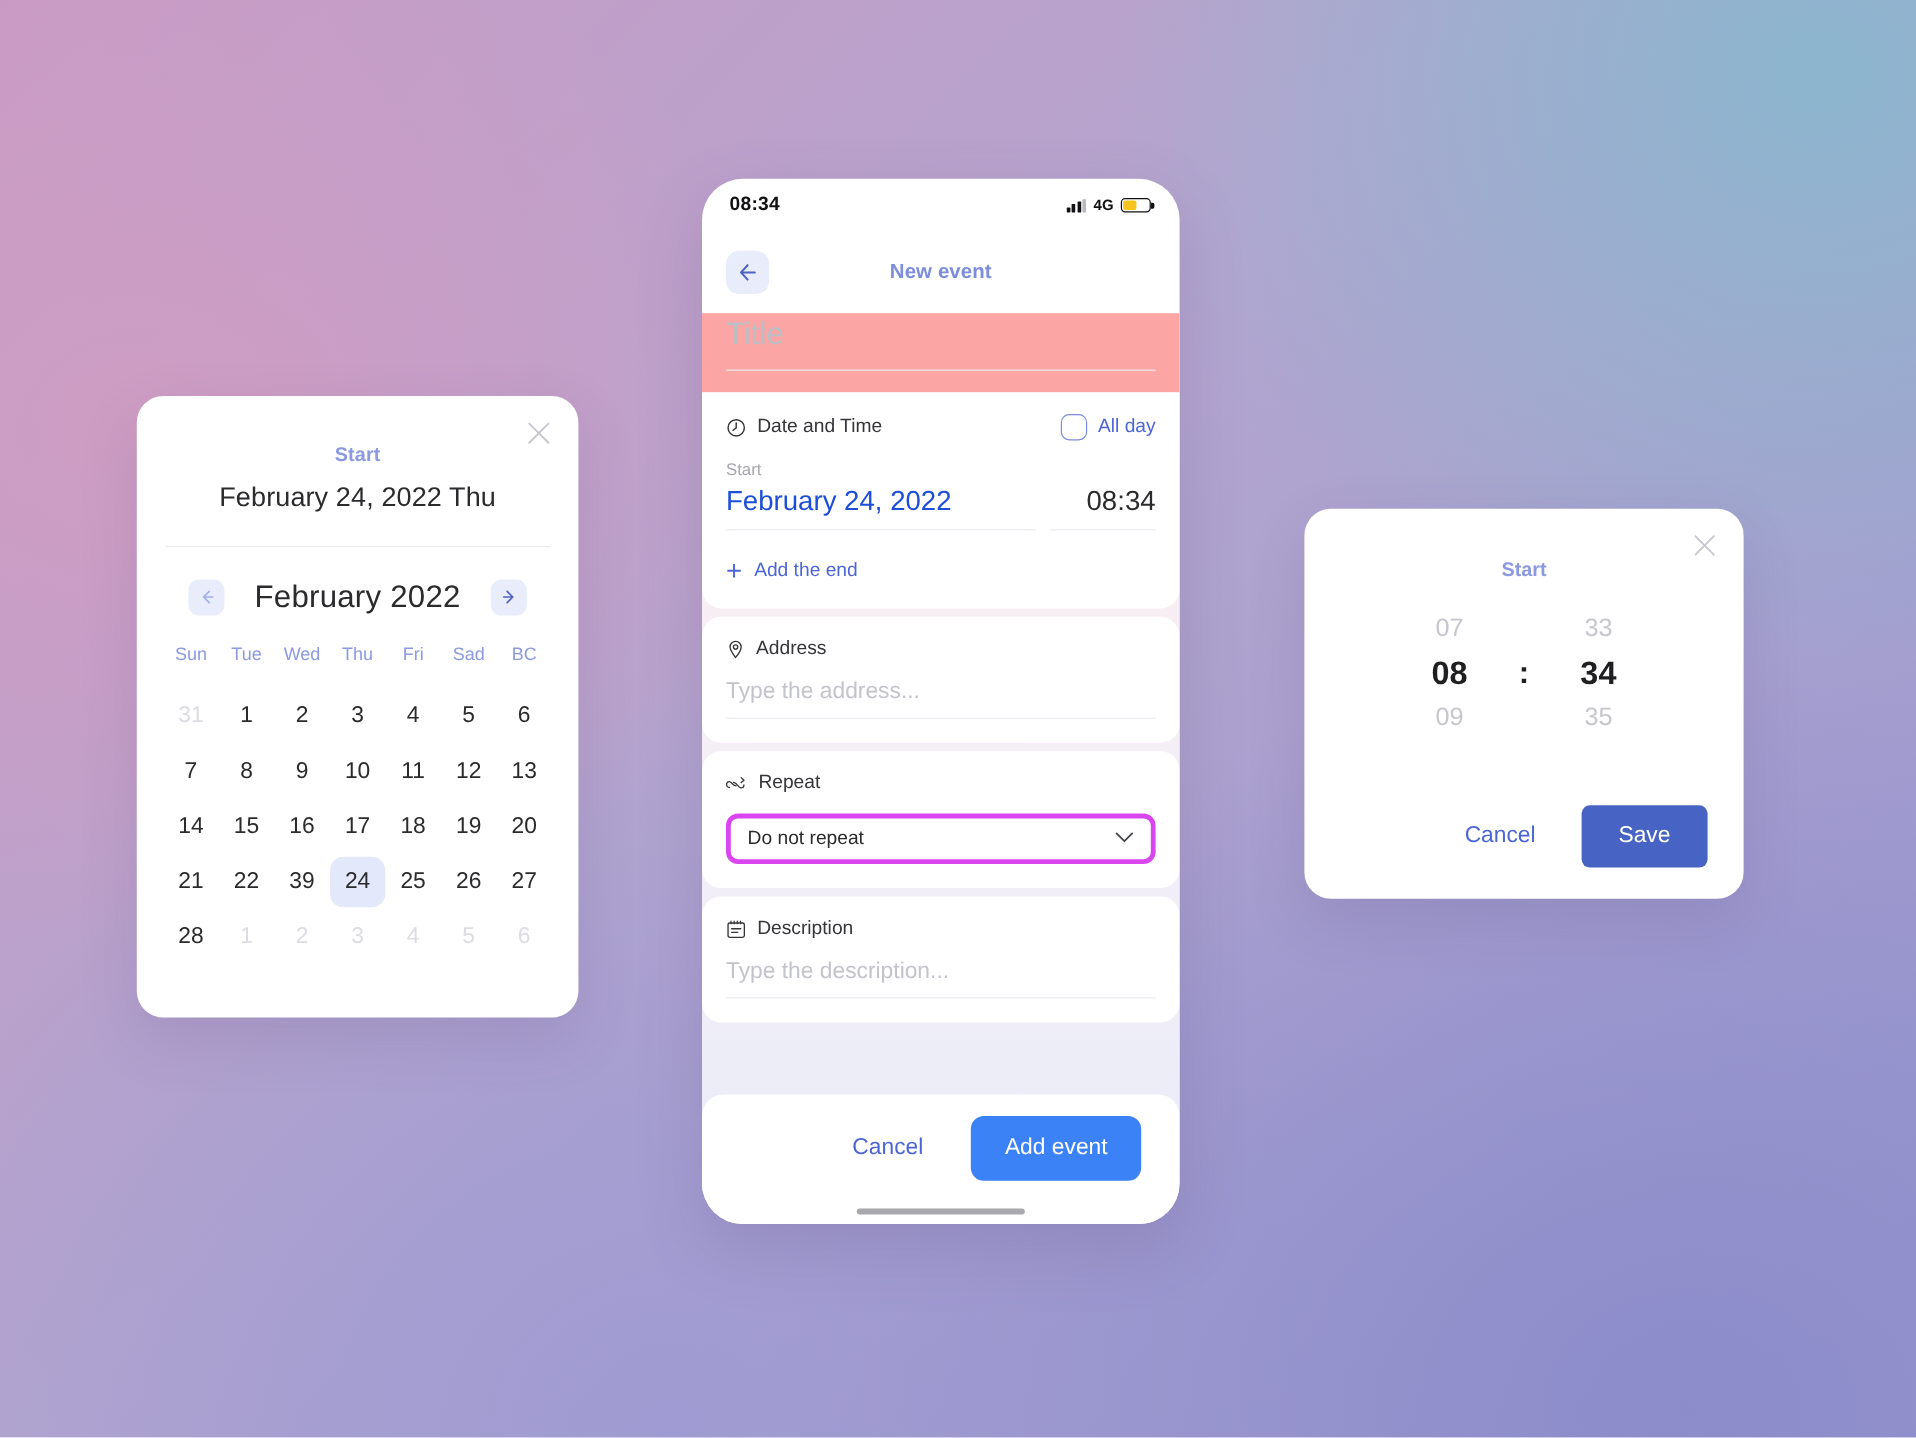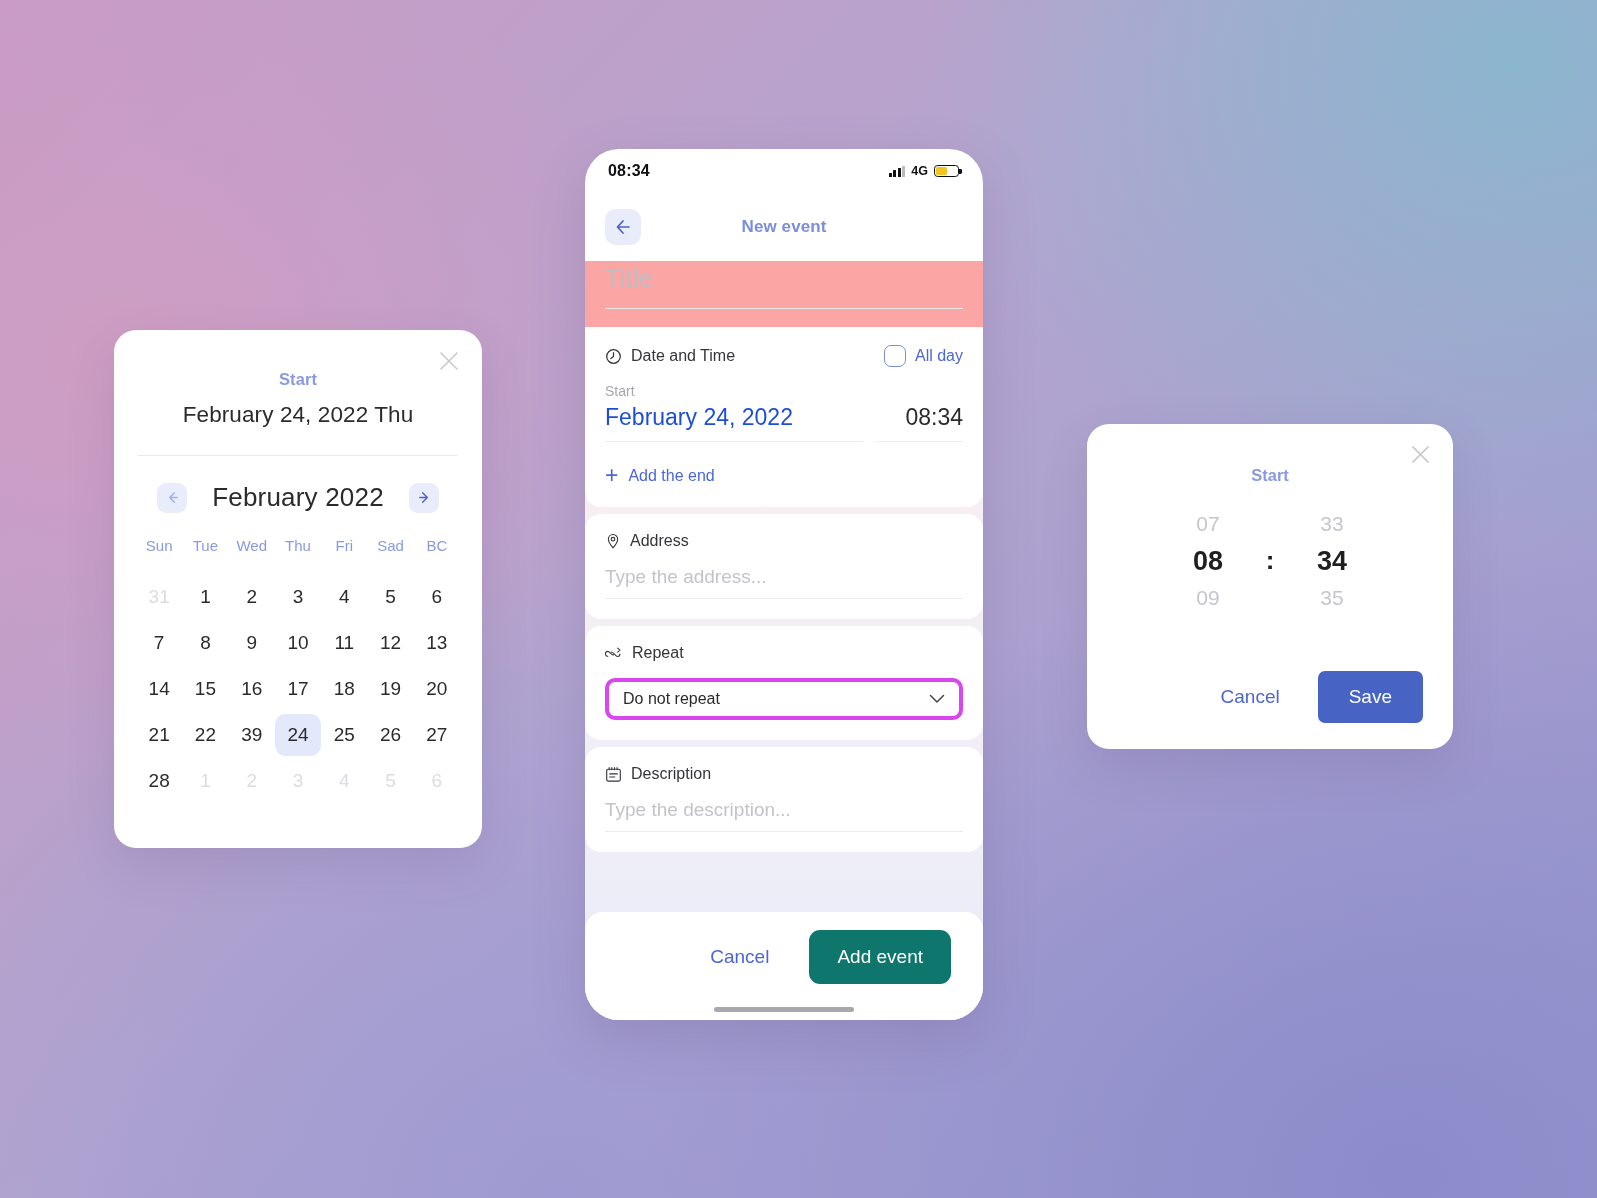--- a/index.html
+++ b/index.html
@@ -304,7 +304,7 @@
     padding: 10px 14px;
   }
   .btn-primary {
-    background: #0f766e;
+    background: #3b82f6;
     color: #fff;
     border: none; cursor: pointer;
     font-family: "Liberation Sans", sans-serif;

